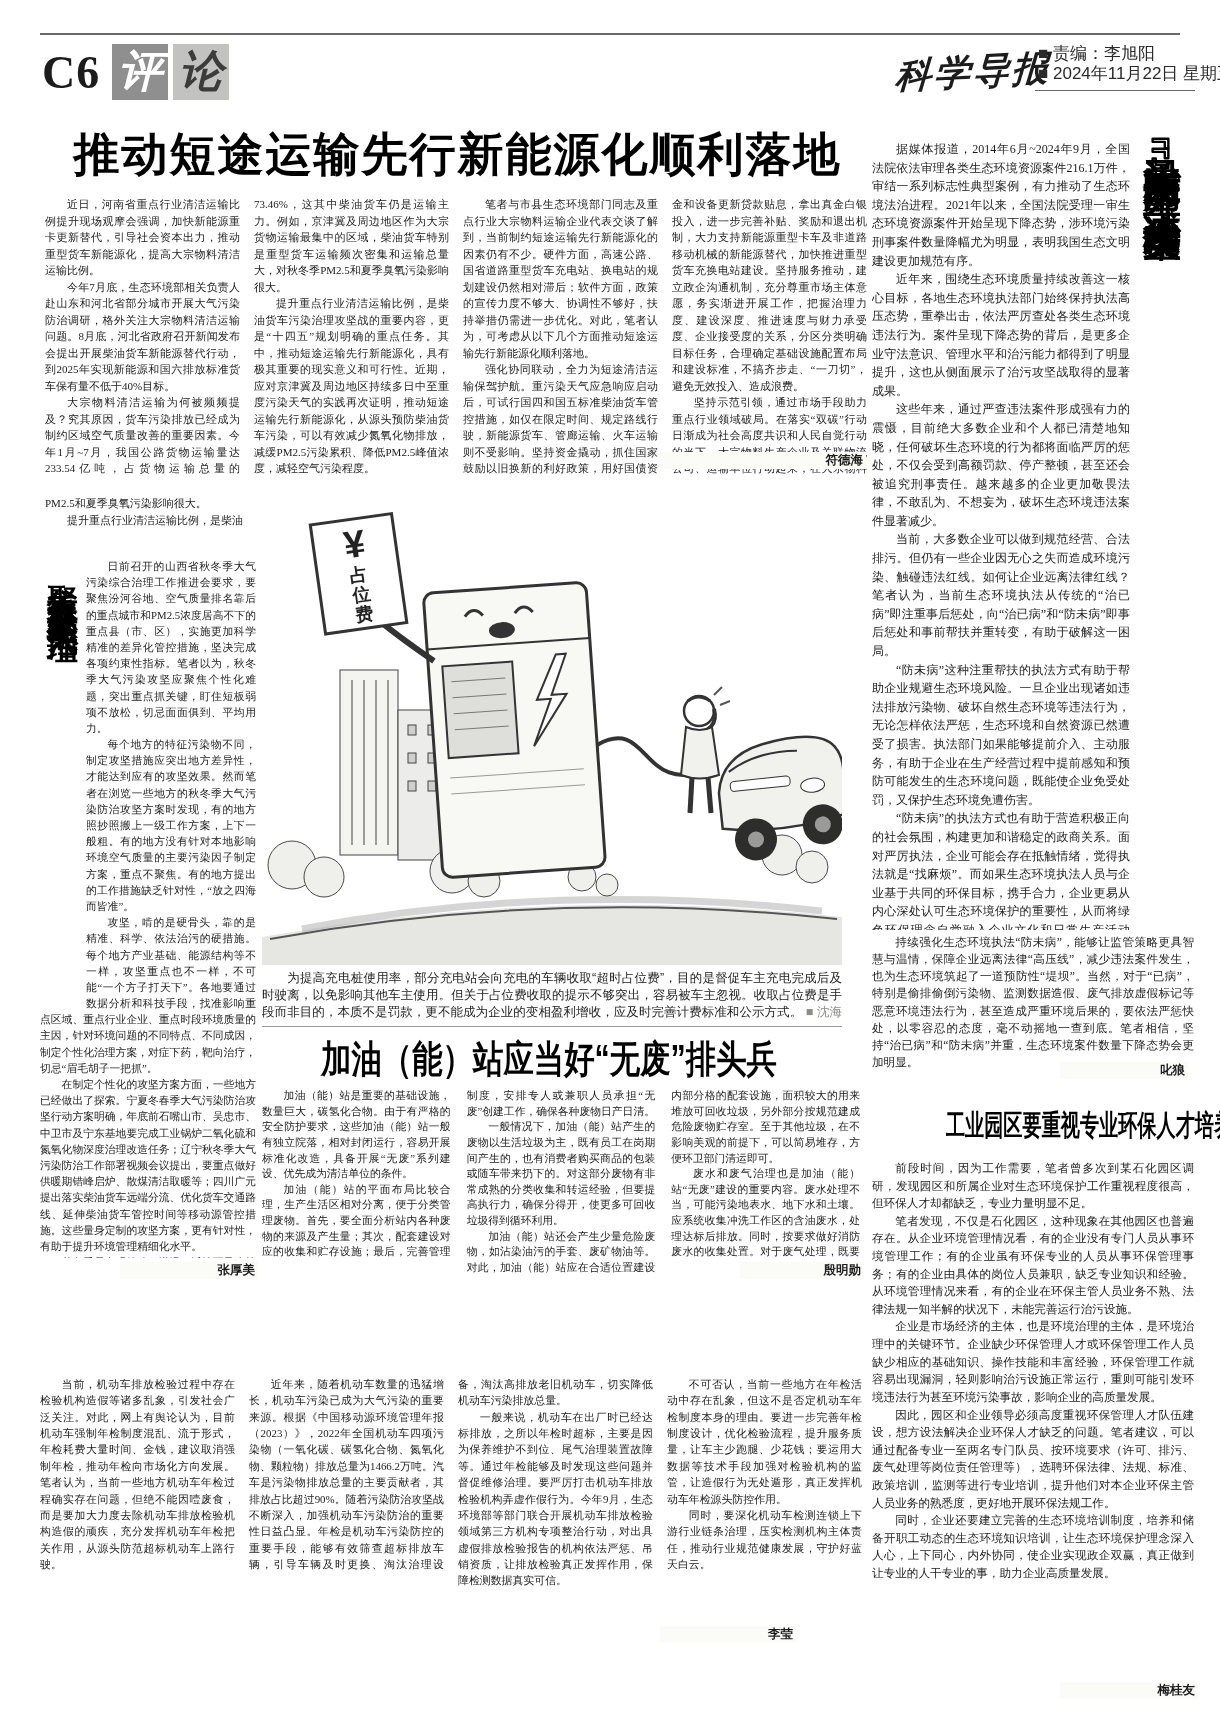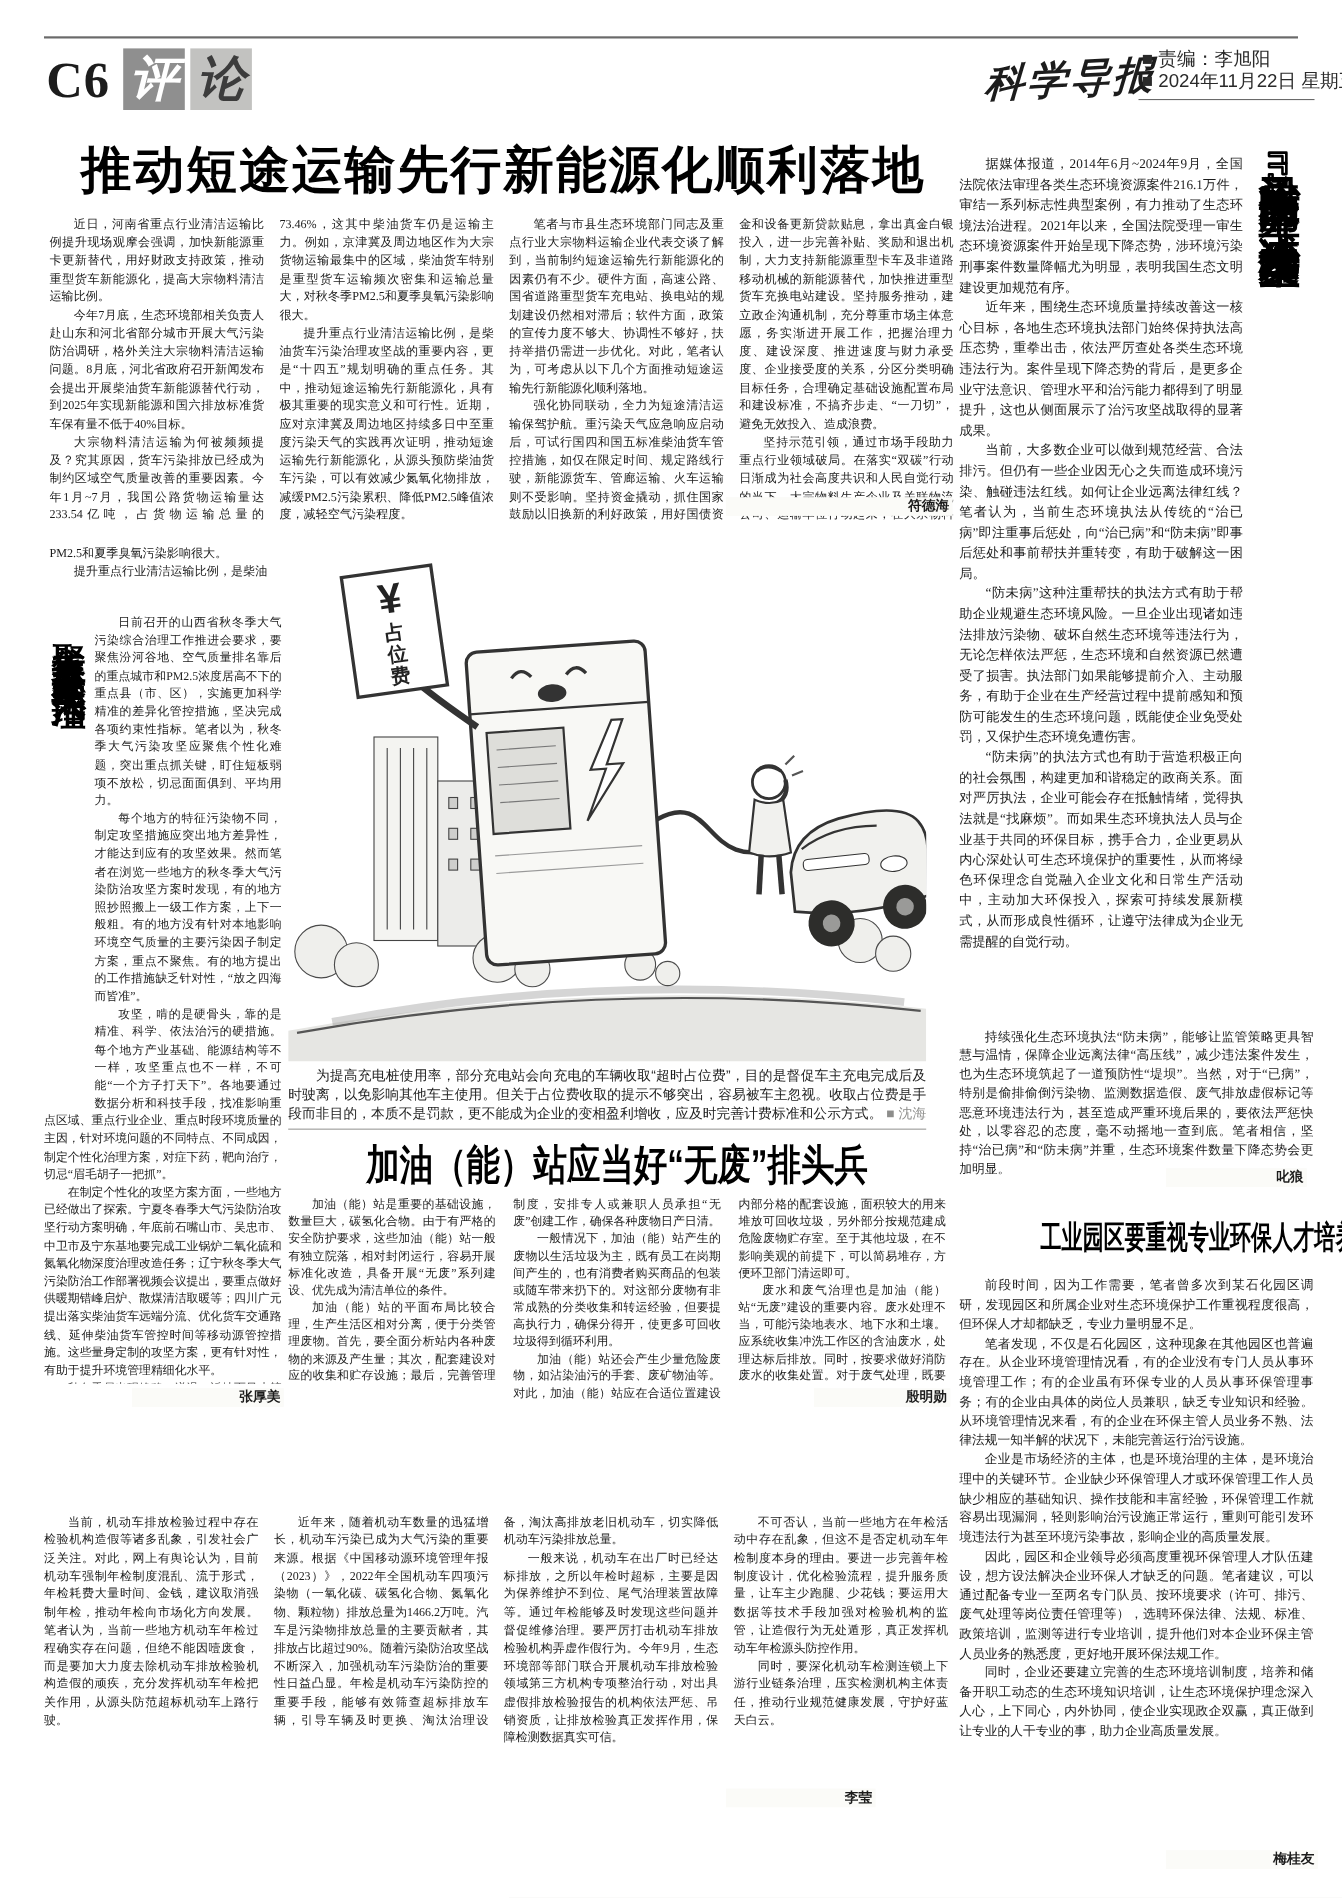--- a/index.html
+++ b/index.html
@@ -43,7 +43,7 @@
 
   <div class="abs h-big" style="left:45px;top:124px;width:825px;font-size:46px;letter-spacing:2px;">推动短途运输先行新能源化顺利落地</div>
   <div class="abs body-text" style="left:45px;top:196px;width:822px;height:292px;column-count:4;column-gap:14px;font-size:11px;line-height:1.5;">
-      <p class="para">近日，河南省重点行业清洁运输比例提升现场观摩会强调，加快新能源重卡更新替代，用好财政支持政策，推动重型货车新能源化，提高大宗物料清洁运输比例。</p>
+      <p class="para">近日，河南省重点行业清洁运输比例提升现场观摩会强调，加快新能源重卡更新替代，引导社会资本出力，推动重型货车新能源化，提高大宗物料清洁运输比例。</p>
       <p class="para">今年7月底，生态环境部相关负责人赴山东和河北省部分城市开展大气污染防治调研，格外关注大宗物料清洁运输问题。8月底，河北省政府召开新闻发布会提出开展柴油货车新能源替代行动，到2025年实现新能源和国六排放标准货车保有量不低于40%目标。</p>
       <p class="para">大宗物料清洁运输为何被频频提及？究其原因，货车污染排放已经成为制约区域空气质量改善的重要因素。今年1月~7月，我国公路货物运输量达233.54亿吨，占货物运输总量的73.46%，这其中柴油货车仍是运输主力。例如，京津冀及周边地区作为大宗货物运输最集中的区域，柴油货车特别是重型货车运输频次密集和运输总量大，对秋冬季PM2.5和夏季臭氧污染影响很大。</p>
       <p class="para">提升重点行业清洁运输比例，是柴油货车污染治理攻坚战的重要内容，更是“十四五”规划明确的重点任务。其中，推动短途运输先行新能源化，具有极其重要的现实意义和可行性。近期，应对京津冀及周边地区持续多日中至重度污染天气的实践再次证明，推动短途运输先行新能源化，从源头预防柴油货车污染，可以有效减少氮氧化物排放，减缓PM2.5污染累积、降低PM2.5峰值浓度，减轻空气污染程度。</p>

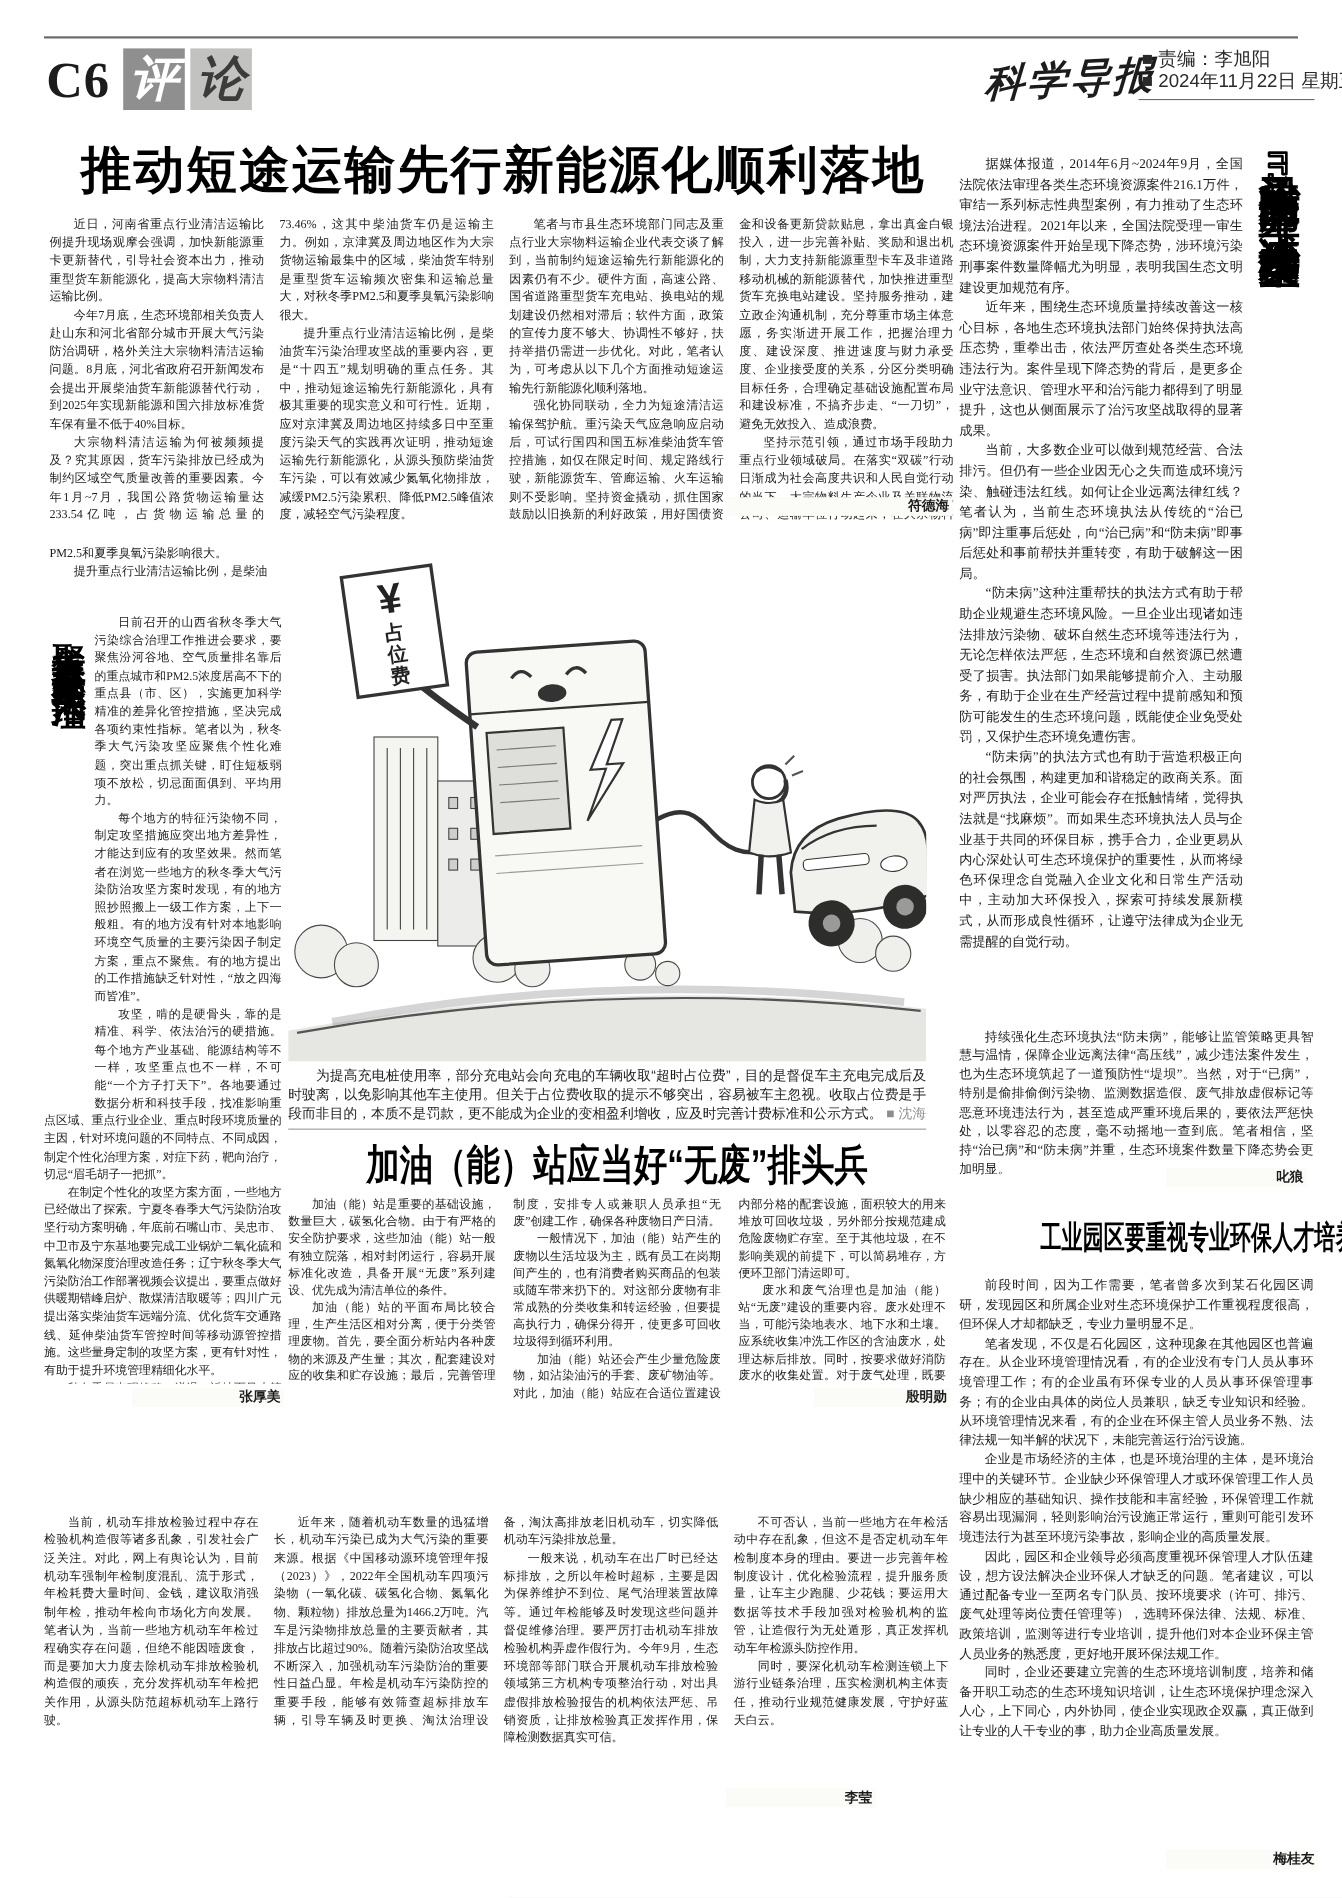--- a/index.html
+++ b/index.html
@@ -172,6 +172,7 @@
   <div class="abs body-text" style="left:872px;top:140px;width:258px;height:790px;font-size:12px;line-height:1.55;">
       <p class="para">据媒体报道，2014年6月~2024年9月，全国法院依法审理各类生态环境资源案件216.1万件，审结一系列标志性典型案例，有力推动了生态环境法治进程。2021年以来，全国法院受理一审生态环境资源案件开始呈现下降态势，涉环境污染刑事案件数量降幅尤为明显，表明我国生态文明建设更加规范有序。</p>
       <p class="para">近年来，围绕生态环境质量持续改善这一核心目标，各地生态环境执法部门始终保持执法高压态势，重拳出击，依法严厉查处各类生态环境违法行为。案件呈现下降态势的背后，是更多企业守法意识、管理水平和治污能力都得到了明显提升，这也从侧面展示了治污攻坚战取得的显著成果。</p>
+      <p class="para">这些年来，通过严查违法案件形成强有力的震慑，目前绝大多数企业和个人都已清楚地知晓，任何破坏生态环境的行为都将面临严厉的惩处，不仅会受到高额罚款、停产整顿，甚至还会被追究刑事责任。越来越多的企业更加敬畏法律，不敢乱为、不想妄为，破坏生态环境违法案件显著减少。</p>
       <p class="para">当前，大多数企业可以做到规范经营、合法排污。但仍有一些企业因无心之失而造成环境污染、触碰违法红线。如何让企业远离法律红线？笔者认为，当前生态环境执法从传统的“治已病”即注重事后惩处，向“治已病”和“防未病”即事后惩处和事前帮扶并重转变，有助于破解这一困局。</p>
       <p class="para">“防未病”这种注重帮扶的执法方式有助于帮助企业规避生态环境风险。一旦企业出现诸如违法排放污染物、破坏自然生态环境等违法行为，无论怎样依法严惩，生态环境和自然资源已然遭受了损害。执法部门如果能够提前介入、主动服务，有助于企业在生产经营过程中提前感知和预防可能发生的生态环境问题，既能使企业免受处罚，又保护生态环境免遭伤害。</p>
       <p class="para">“防未病”的执法方式也有助于营造积极正向的社会氛围，构建更加和谐稳定的政商关系。面对严厉执法，企业可能会存在抵触情绪，觉得执法就是“找麻烦”。而如果生态环境执法人员与企业基于共同的环保目标，携手合力，企业更易从内心深处认可生态环境保护的重要性，从而将绿色环保理念自觉融入企业文化和日常生产活动中，主动加大环保投入，探索可持续发展新模式，从而形成良性循环，让遵守法律成为企业无需提醒的自觉行动。</p>

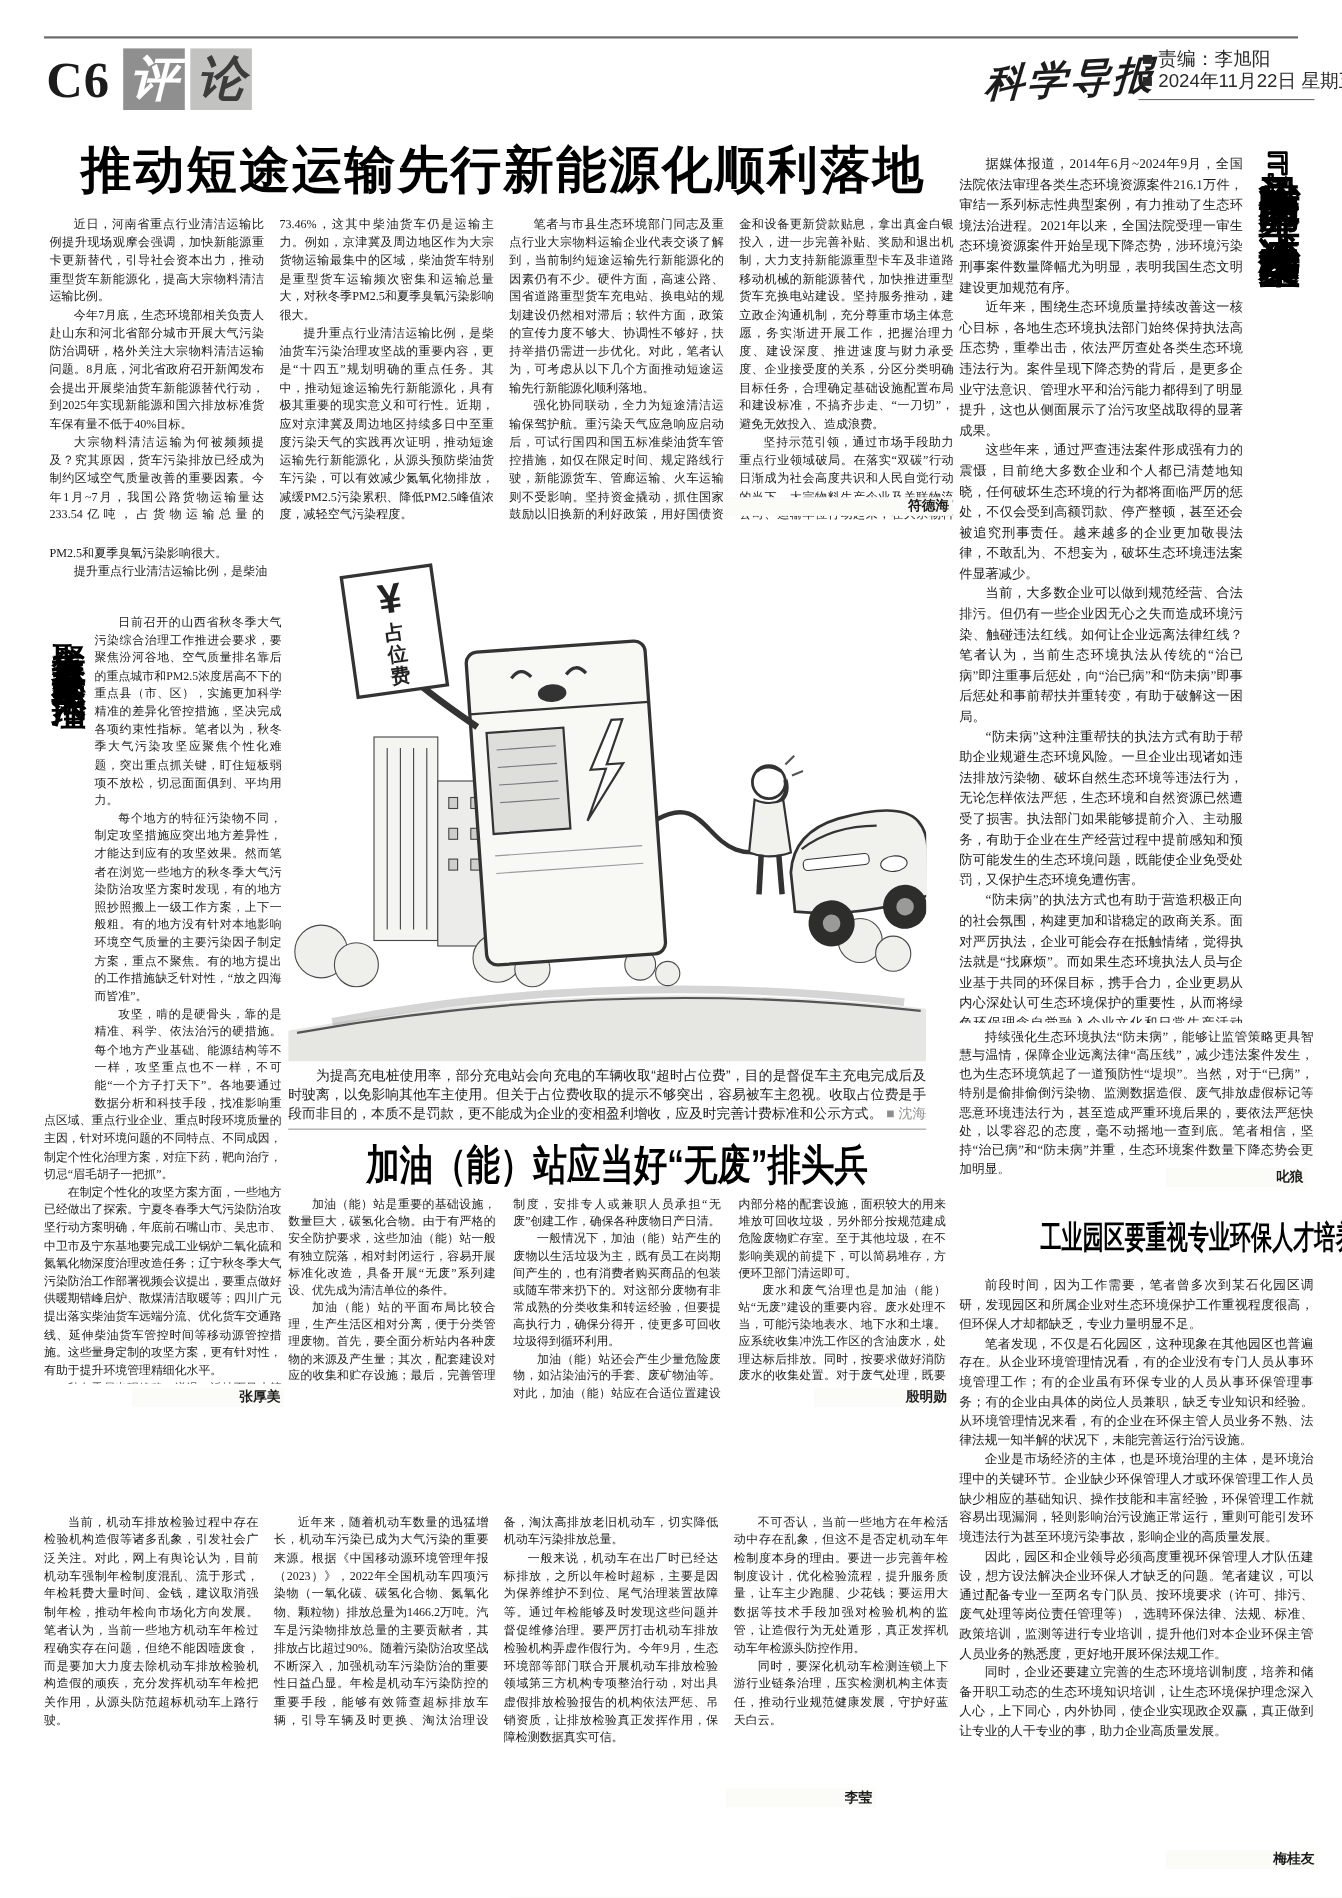--- a/index.html
+++ b/index.html
@@ -157,7 +157,7 @@
   </div>
   <div class="abs" style="left:262px;top:1026px;width:580px;height:1px;background:#9a9a98;"></div>
 
-  <div class="abs h-big" style="left:262px;top:1034px;width:598px;font-size:38px;">
+  <div class="abs h-big" style="left:250px;top:1034px;width:598px;font-size:38px;">
     <span class="squeeze" style="transform:scaleX(0.8);">加油（能）站应当好“无废”排头兵</span>
   </div>
   <div class="abs body-text" style="left:262px;top:1088px;width:598px;height:192px;column-count:3;column-gap:16px;font-size:10.8px;line-height:1.45;">

